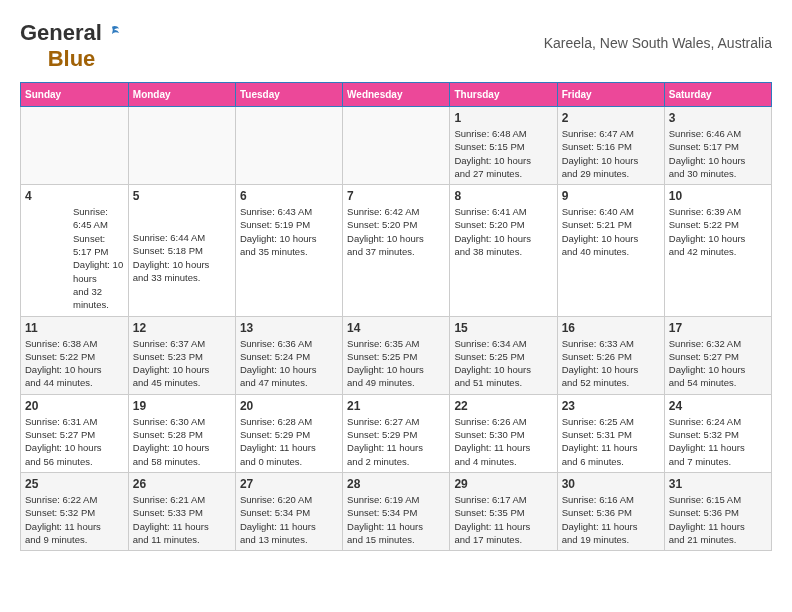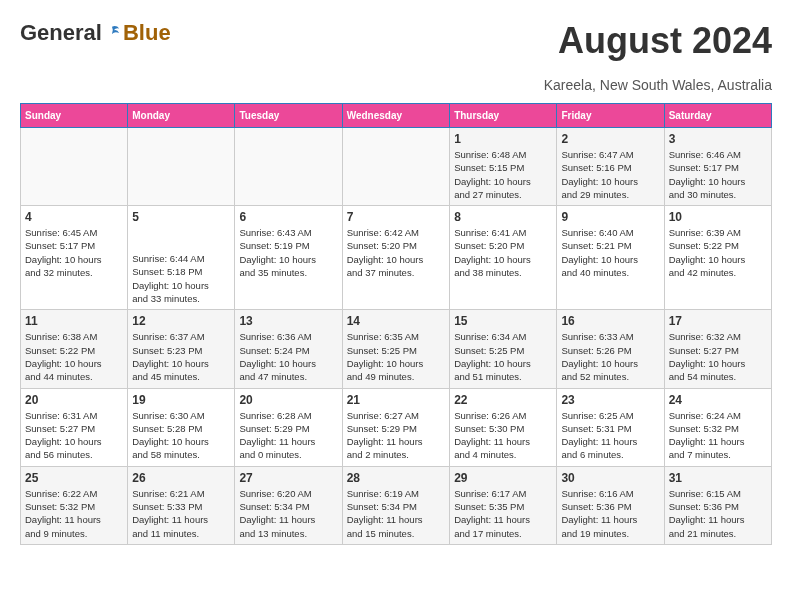--- a/index.html
+++ b/index.html
@@ -18,7 +18,8 @@
     }
     .logo {
       display: flex;
-      align-items: flex-start;
+      flex-direction: column;
+      align-items: center;
     }
     .logo-text {
       display: flex;

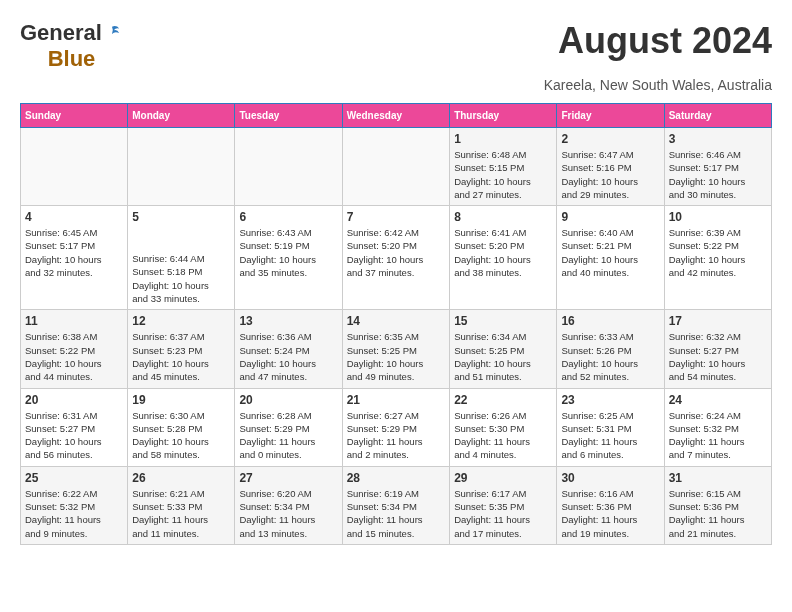--- a/index.html
+++ b/index.html
@@ -105,7 +105,6 @@
     <span class="logo-blue" style="font-size:22px;font-weight:bold;color:#a16207;margin-left:2px;">Blue</span>
   </div>
   <div class="title-block">
-    <div class="month-year">August 2024</div>
     <div class="location">Kareela, New South Wales, Australia</div>
   </div>
 </div>

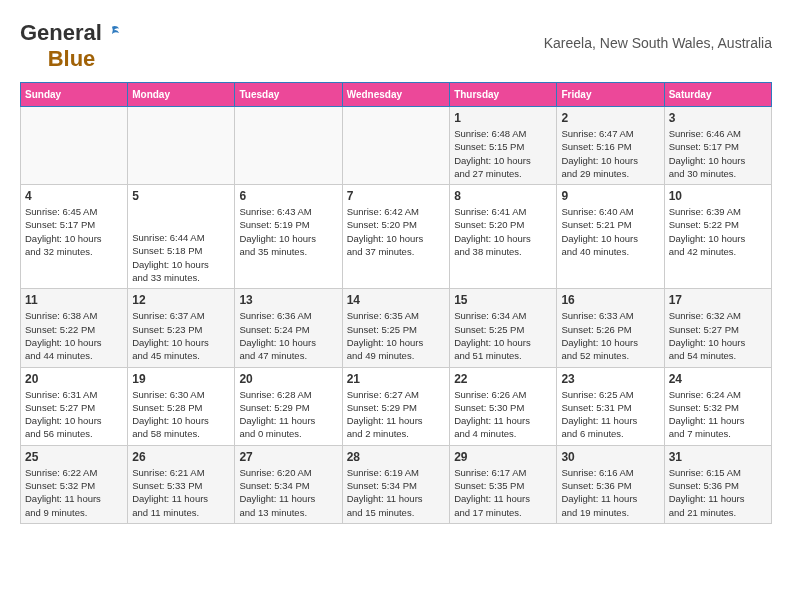--- a/index.html
+++ b/index.html
@@ -152,7 +152,7 @@
       <tr>
         <td>
           <div class="day-number">4</div>
-          <div class="day-info" style="white-space: pre-line;">Sunrise: 6:45 AM
+          <div class="day-info" style="white-space: pre-line; margin-left: 48px;">Sunrise: 6:45 AM
 Sunset: 5:17 PM
 Daylight: 10 hours
 and 32 minutes.</div>

